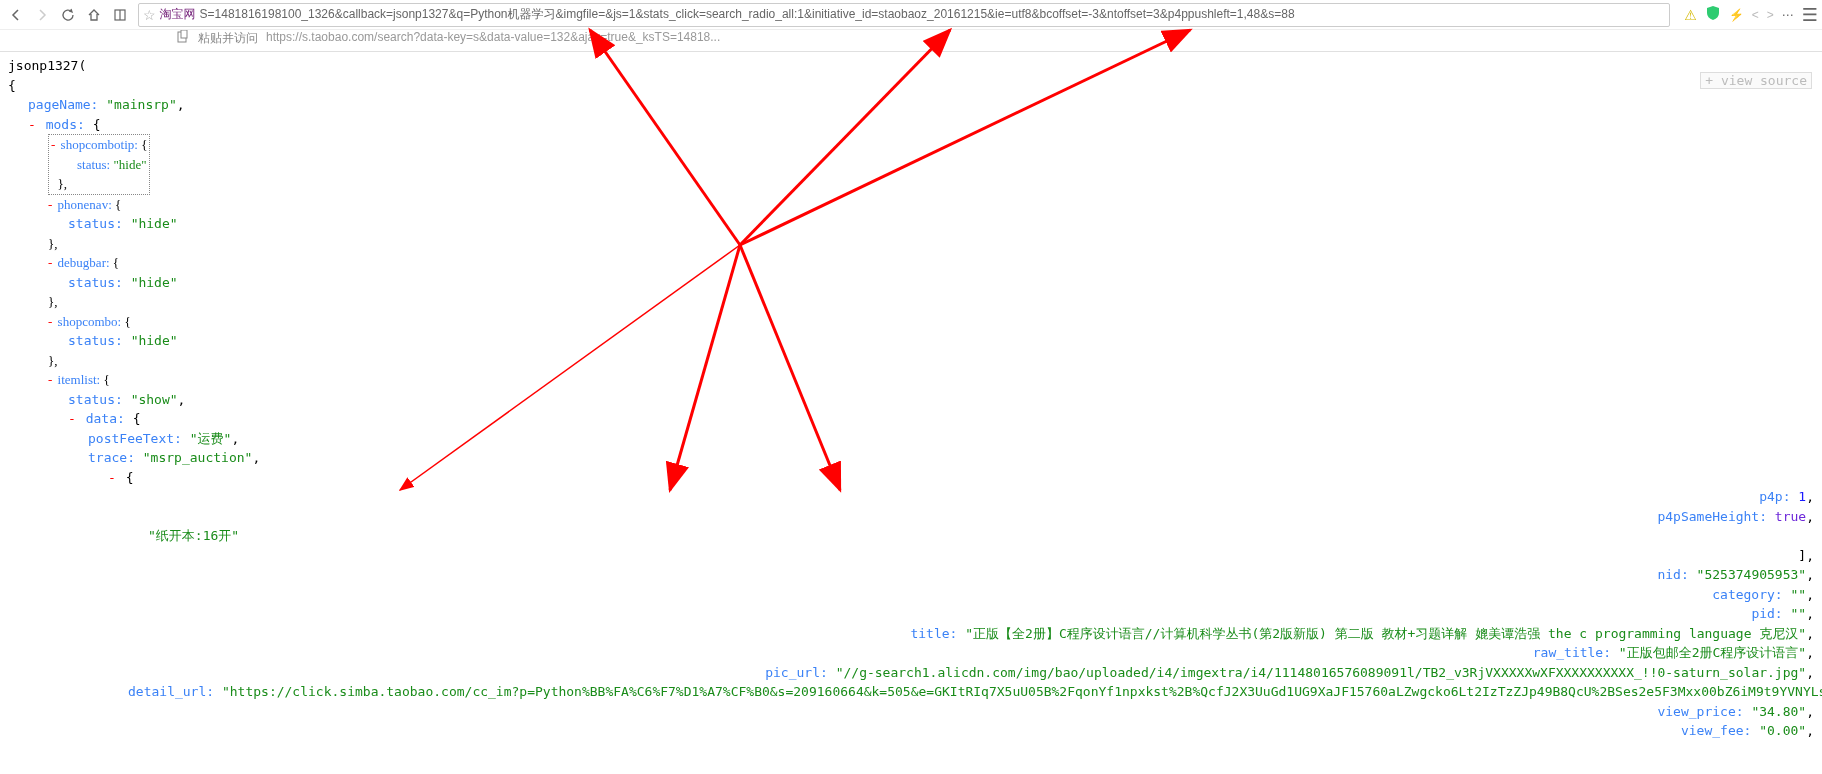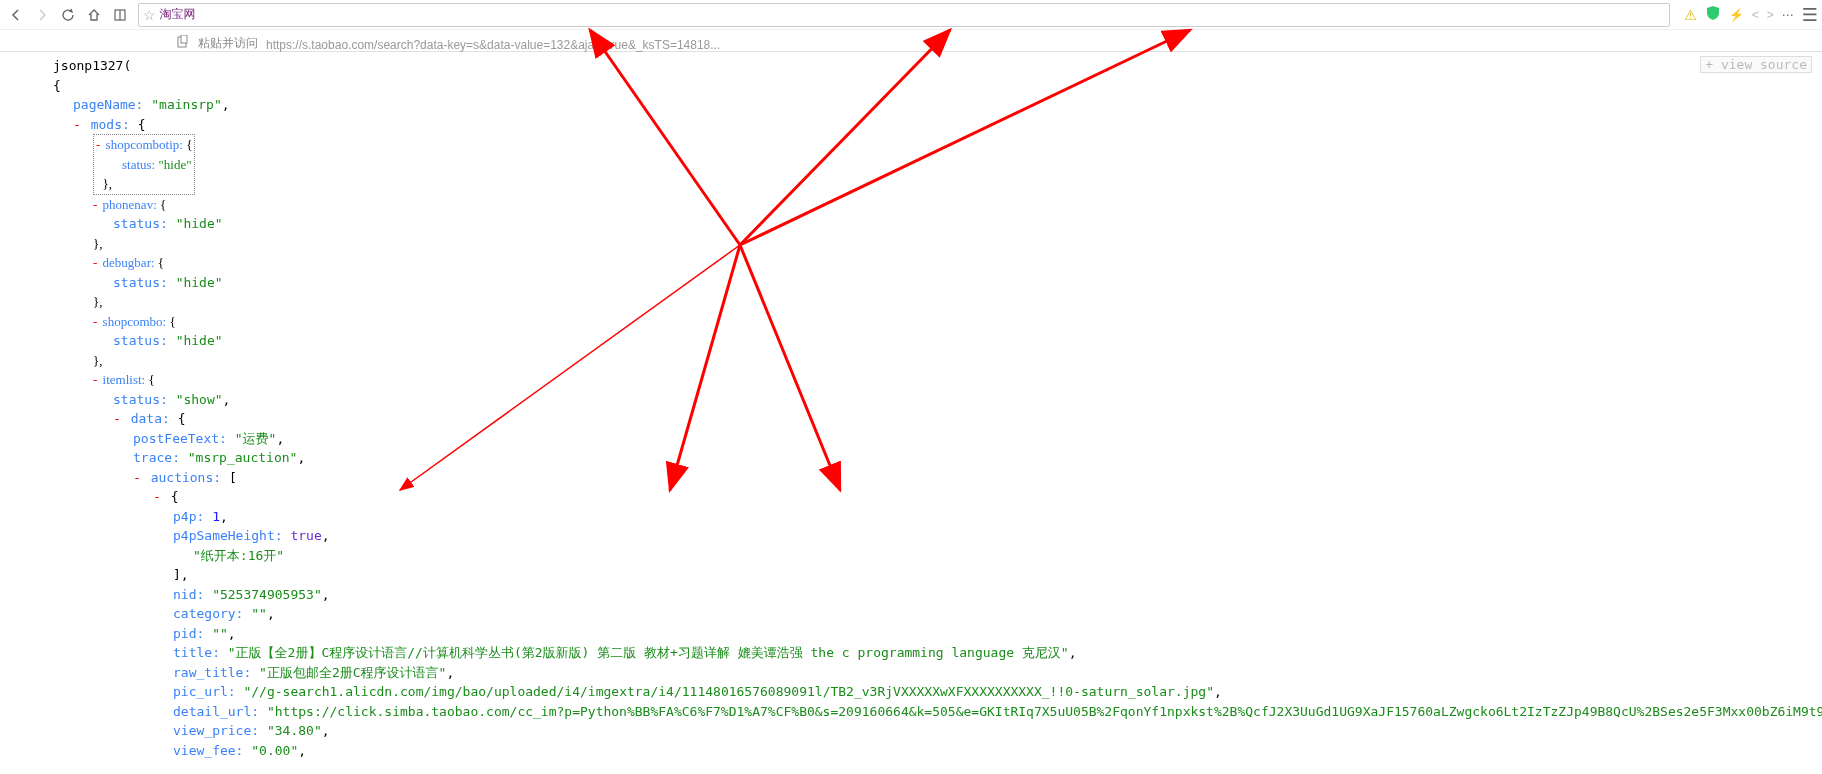--- a/index.html
+++ b/index.html
@@ -78,6 +78,7 @@
     <div class="addr-container">
       <span class="favicon">☆</span>
       <span class="site-name">淘宝网</span>
+      <span class="url-text">S=1481816198100_1326&amp;callback=jsonp1327&amp;q=Python机器学习&amp;imgfile=&amp;js=1&amp;stats_click=search_radio_all:1&amp;initiative_id=staobaoz_20161215&amp;ie=utf8&amp;bcoffset=-3&amp;ntoffset=3&amp;p4ppushleft=1,48&amp;s=88</span>
     </div>
     <div class="right-icons">
       <span style="color:#d4b800;font-size:14px">⚠</span>

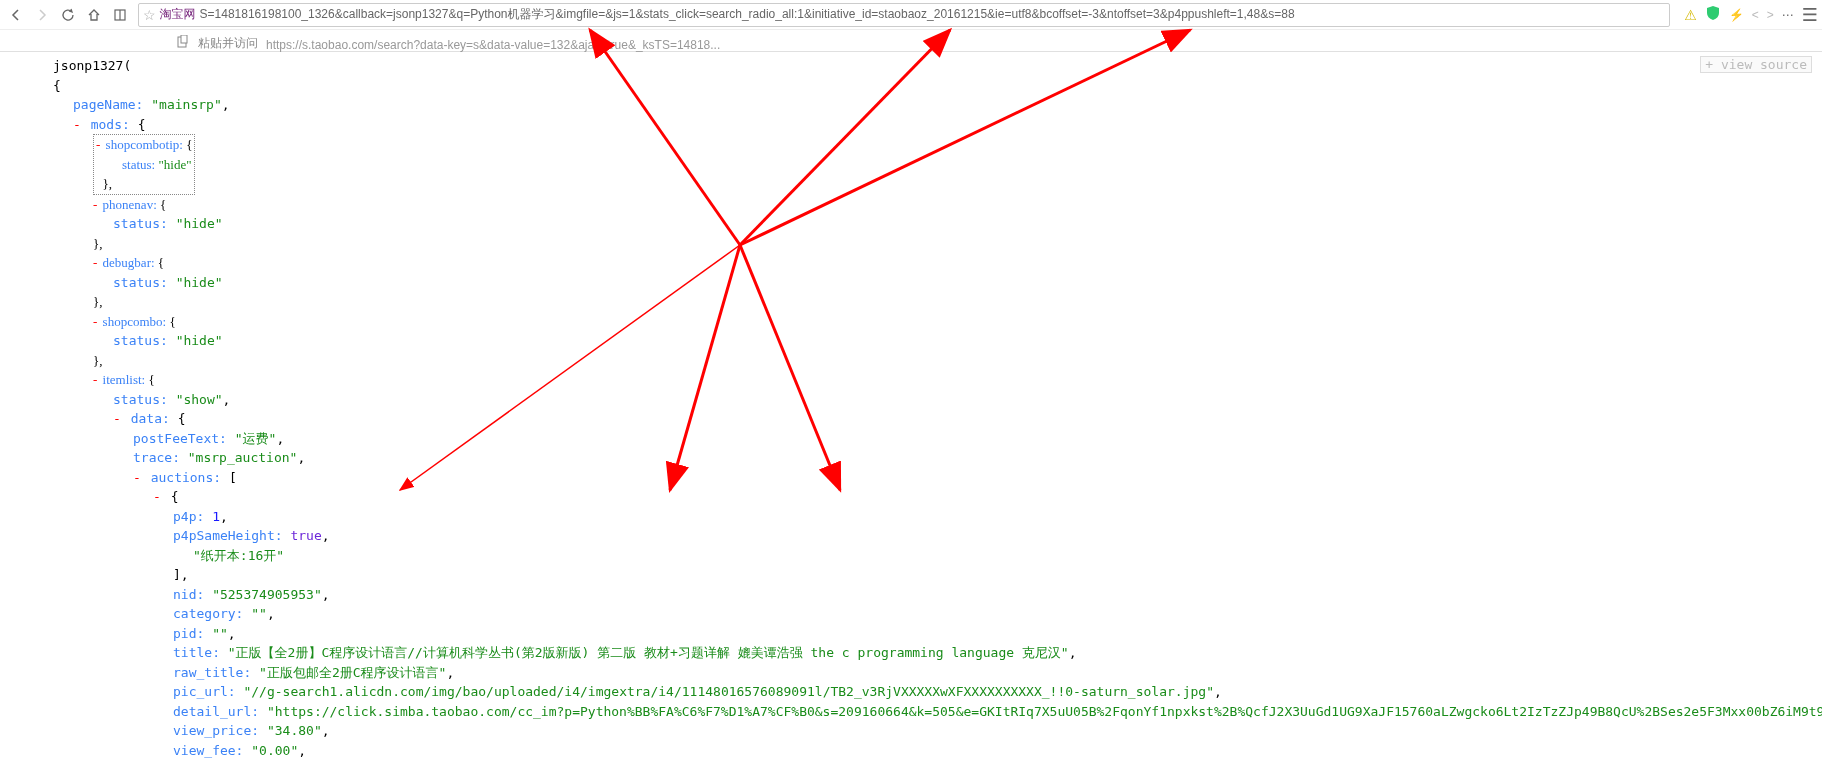--- a/index.html
+++ b/index.html
@@ -18,7 +18,7 @@
     .shield { color: #2ecc71; font-size: 16px; }
     .menu-btn { font-size: 18px; color: #666; }
     
-    .subbar { display: flex; align-items: flex-end; height: 22px; padding-left: 176px; gap: 8px; color: #888; font-size: 12px; }
+    .subbar { display: flex; align-items: flex-start; height: 22px; padding-left: 176px; gap: 8px; color: #888; font-size: 12px; }
     .sub-url { color: #999; }
     
     

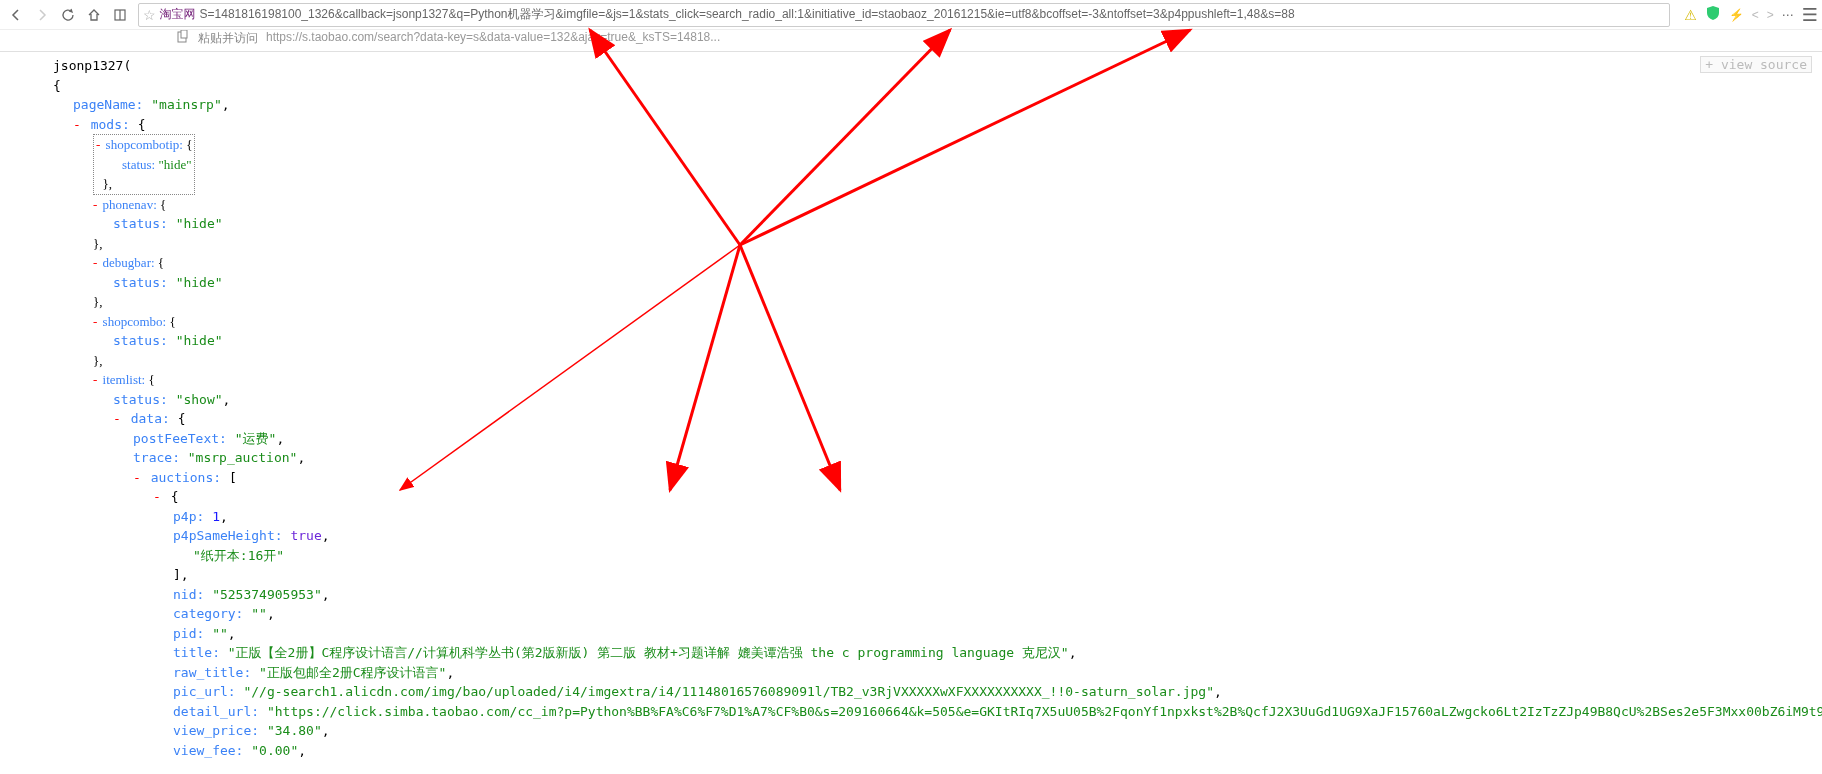--- a/index.html
+++ b/index.html
@@ -23,7 +23,7 @@
     
     
     .json-viewer { padding: 4px 8px; font-family: Consolas, Monaco, monospace; font-size: 13px; line-height: 1.5; color: #000; position: relative; }
-    .json-line { white-space: nowrap; margin-left: 45px; }
+    .json-line { white-space: nowrap; }
     .indent-1 { padding-left: 20px; }
     .indent-2 { padding-left: 40px; font-family: Liberation Serif, serif; }
     .indent-3 { padding-left: 60px; }

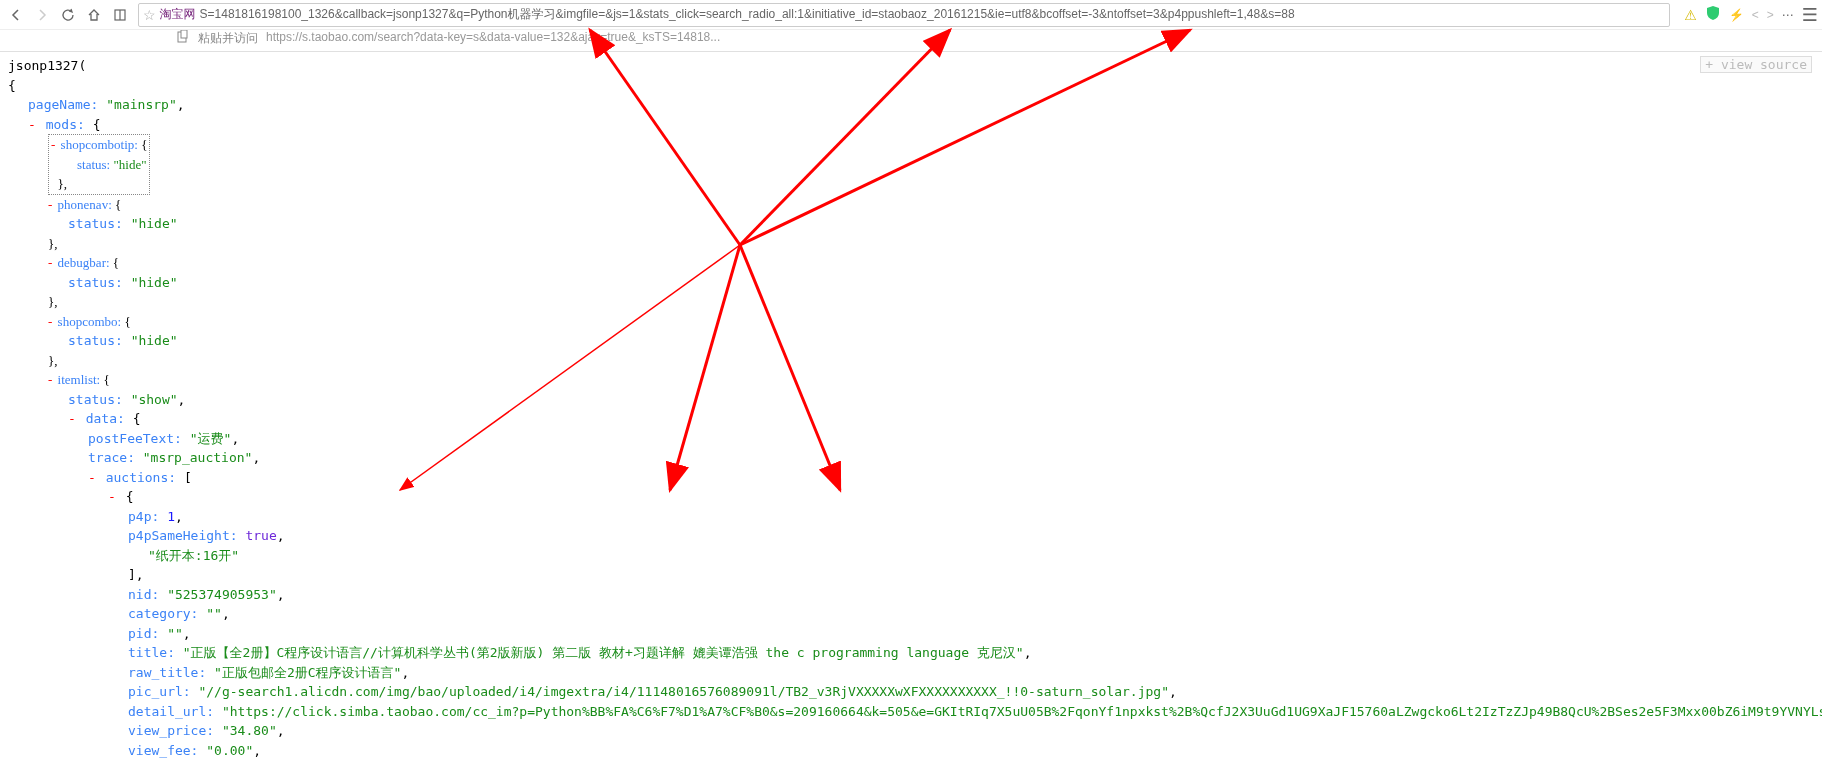--- a/index.html
+++ b/index.html
@@ -39,7 +39,7 @@
     .collapse { color: #f00; cursor: pointer; margin-right: 2px; }
     .dotted-box { border: 1px dotted #888; display: inline-block; padding: 0 2px; }
     
-    .view-source-btn { position: absolute; top: 56px; right: 10px; color: #bbb; font-family: Consolas, monospace; font-size: 13px; border: 1px solid #ddd; padding: 0 4px; background: #fafafa; }
+    .view-source-btn { position: absolute; top: 72px; right: 10px; color: #bbb; font-family: Consolas, monospace; font-size: 13px; border: 1px solid #ddd; padding: 0 4px; background: #fafafa; }
     
     
     .arrows { position: absolute; top: 0; left: 0; width: 100%; height: 100%; pointer-events: none; z-index: 100; }

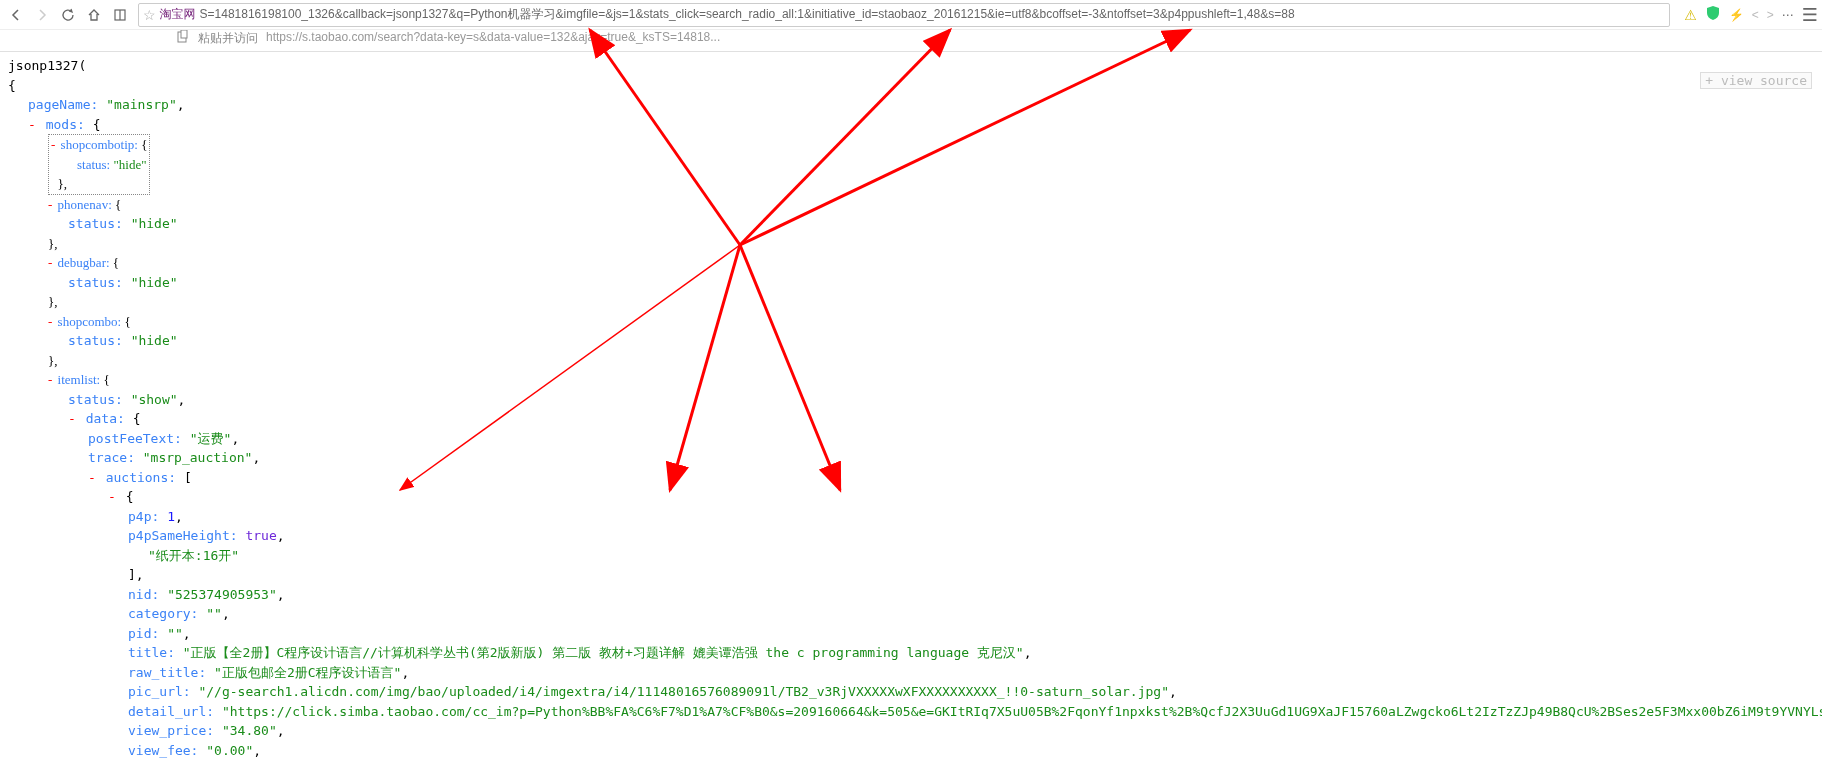--- a/index.html
+++ b/index.html
@@ -133,7 +133,6 @@
   <div class="json-line indent-3"><span class="collapse">-</span> <span class="key">data:</span> <span class="punc">{</span></div>
   <div class="json-line indent-4"><span class="key">postFeeText:</span> <span class="str">"运费"</span><span class="punc">,</span></div>
   <div class="json-line indent-4"><span class="key">trace:</span> <span class="str">"msrp_auction"</span><span class="punc">,</span></div>
-  <div class="json-line indent-4"><span class="collapse">-</span> <span class="key">auctions:</span> <span class="punc">[</span></div>
   <div class="json-line indent-5"><span class="collapse">-</span> <span class="punc">{</span></div>
   <div class="json-line indent-6"><span class="key">p4p:</span> <span class="num">1</span><span class="punc">,</span></div>
   <div class="json-line indent-6"><span class="key">p4pSameHeight:</span> <span class="bool">true</span><span class="punc">,</span></div>

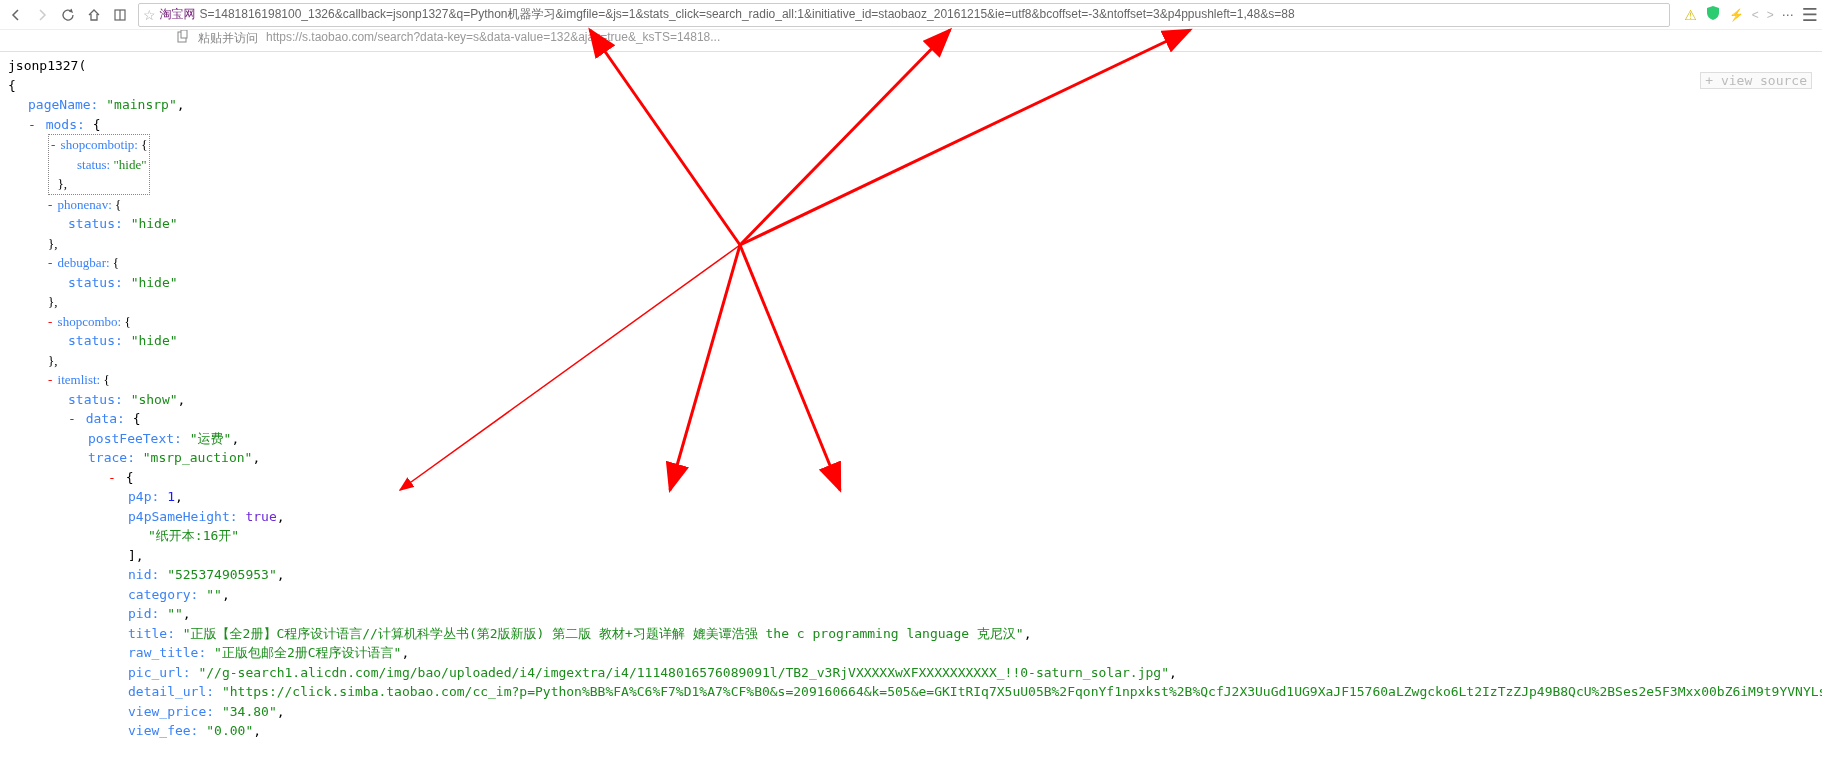--- a/index.html
+++ b/index.html
@@ -29,7 +29,7 @@
     .indent-3 { padding-left: 60px; }
     .indent-4 { padding-left: 80px; }
     .indent-5 { padding-left: 100px; }
-    .indent-6 { padding-left: 120px; }
+    .indent-6 { padding-left: 120px; text-align: right; }
     .indent-7 { padding-left: 140px; }
     .key { color: #3b82f6; }
     .str { color: #1a8c1a; }

